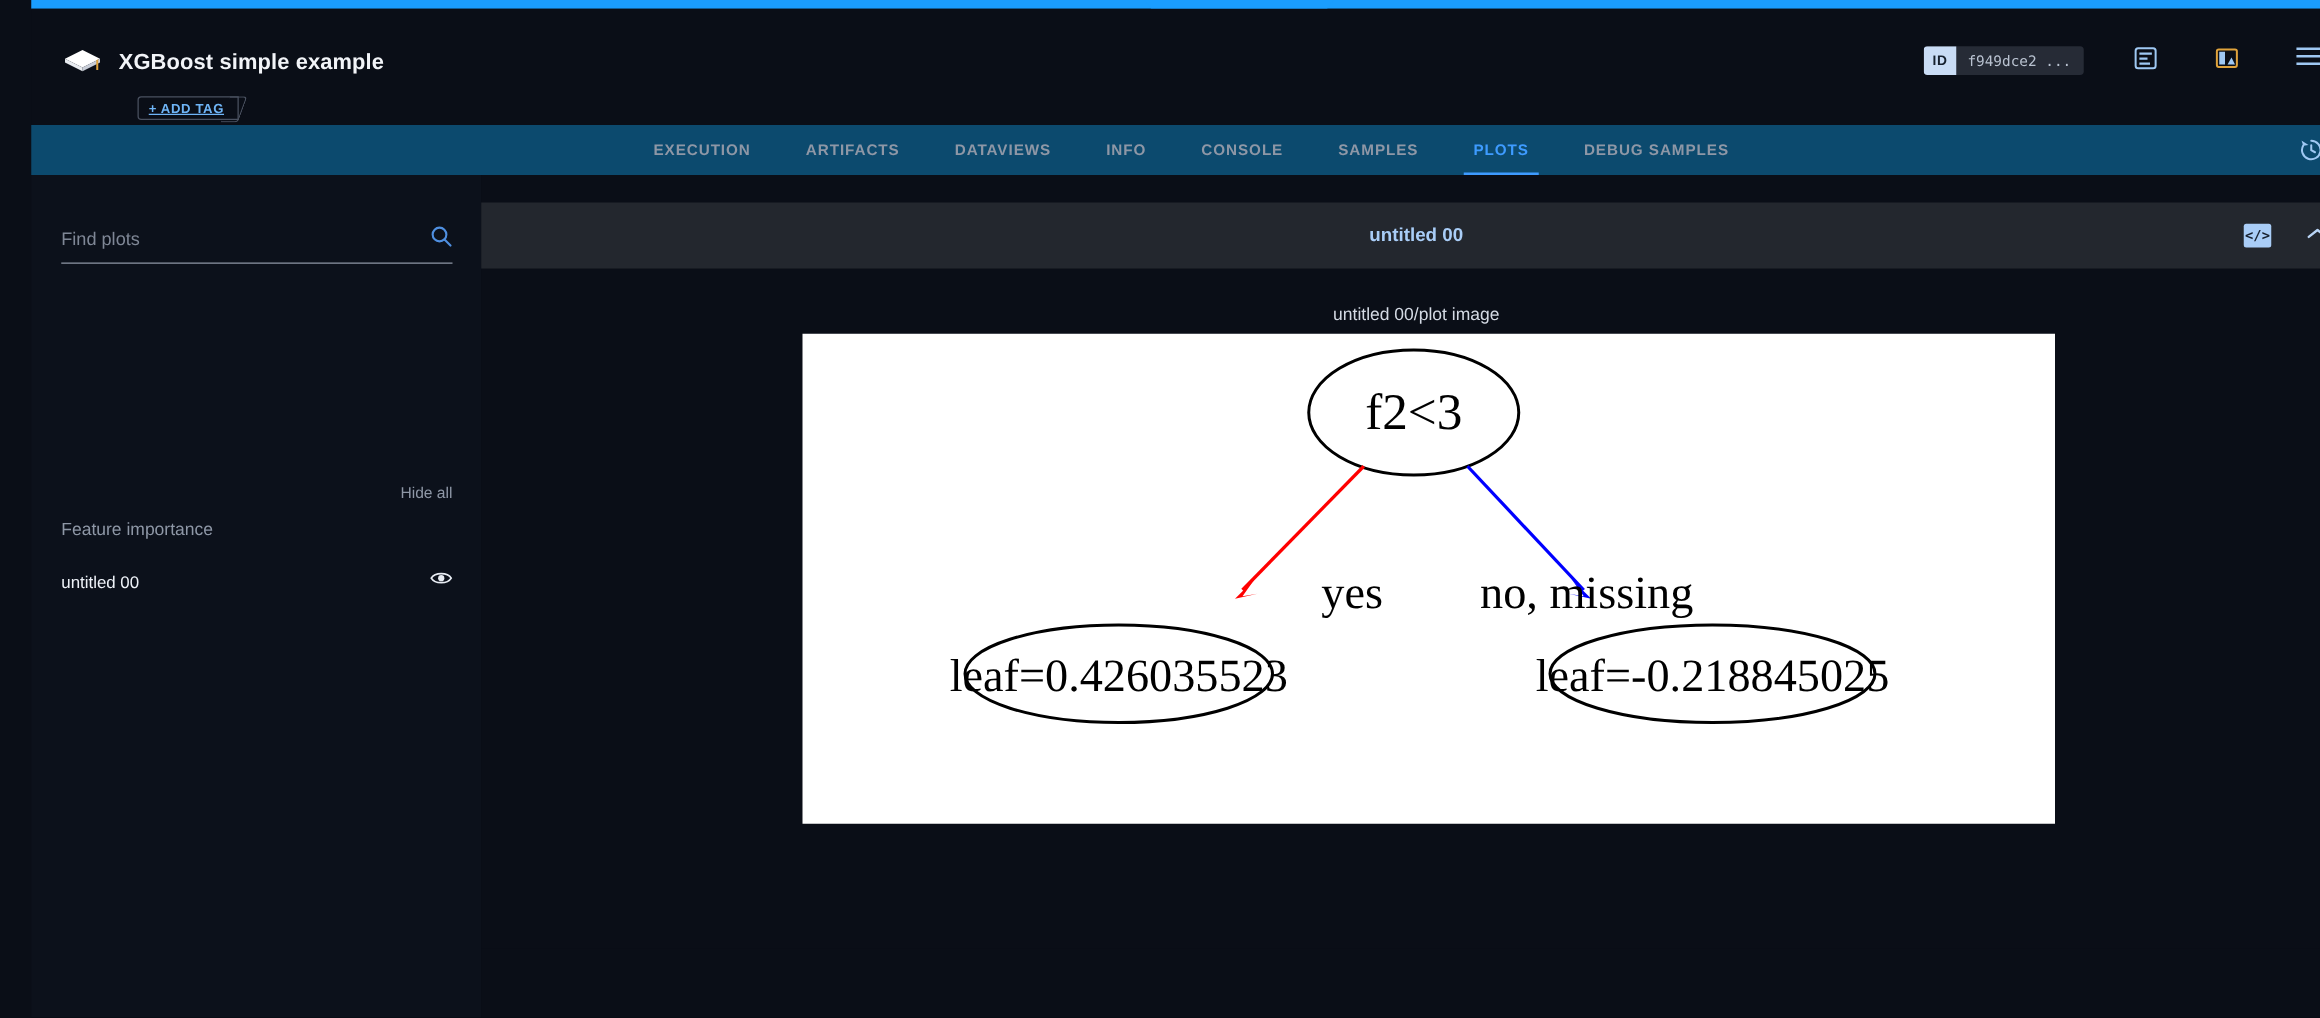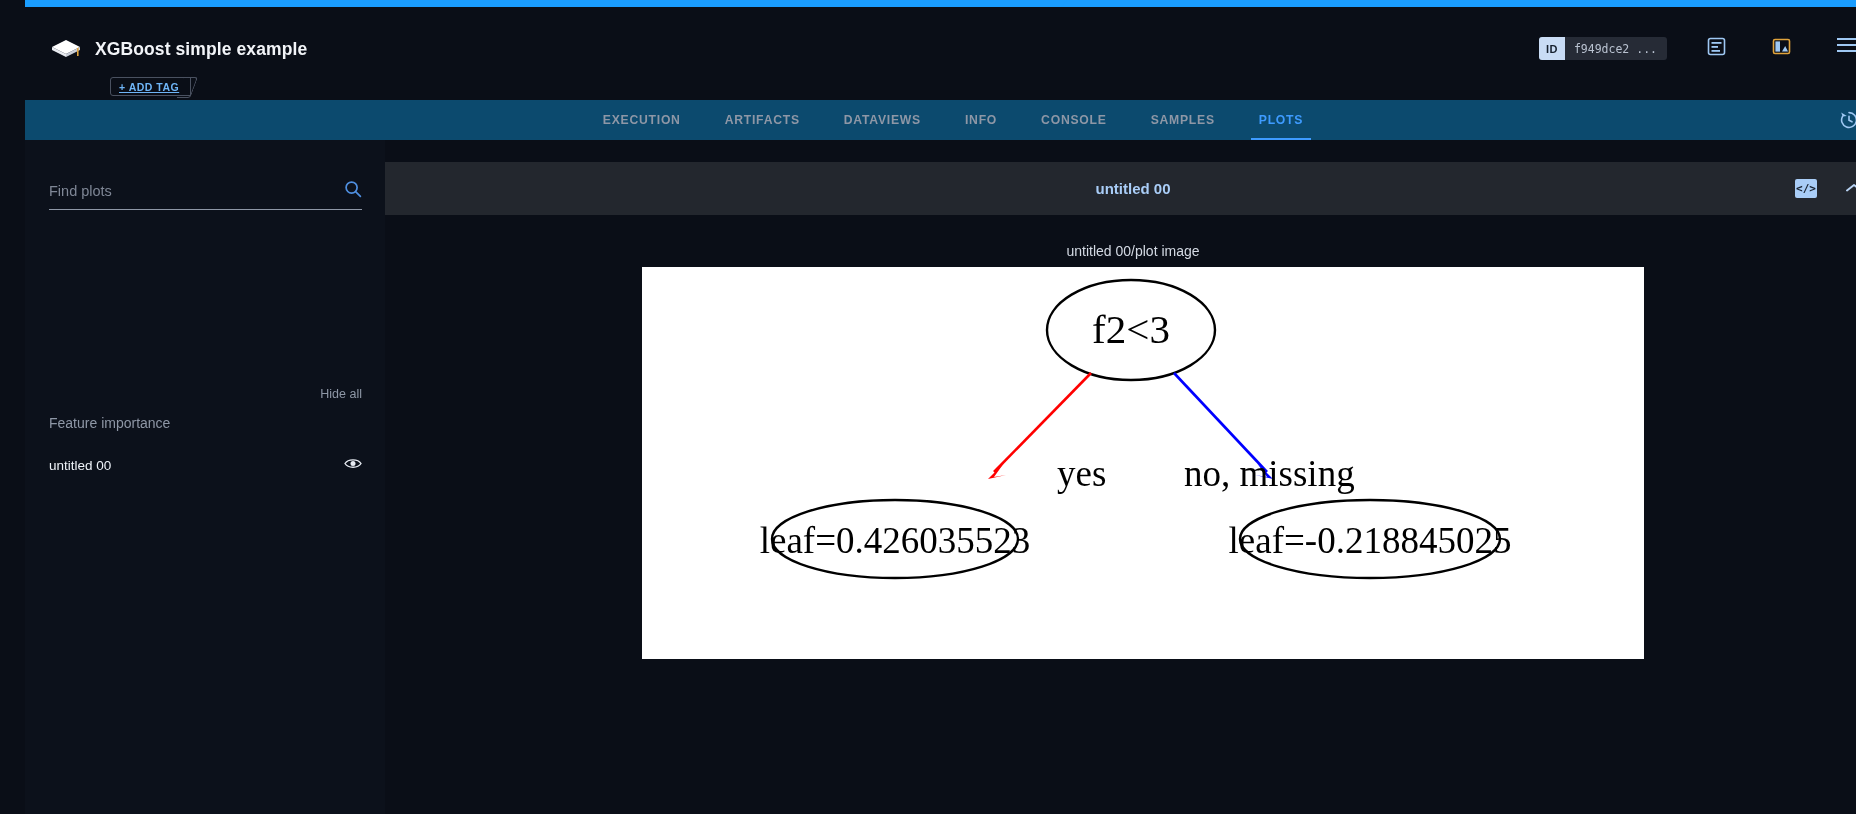--- a/index.html
+++ b/index.html
@@ -243,6 +243,7 @@
     <div class="tab">CONSOLE</div>
     <div class="tab">SAMPLES</div>
     <div class="tab active">PLOTS</div>
+    <div class="tab">DEBUG SAMPLES</div>
 
     <span class="nav-right-icon">
       <svg width="20" height="20" viewBox="0 0 20 20">

